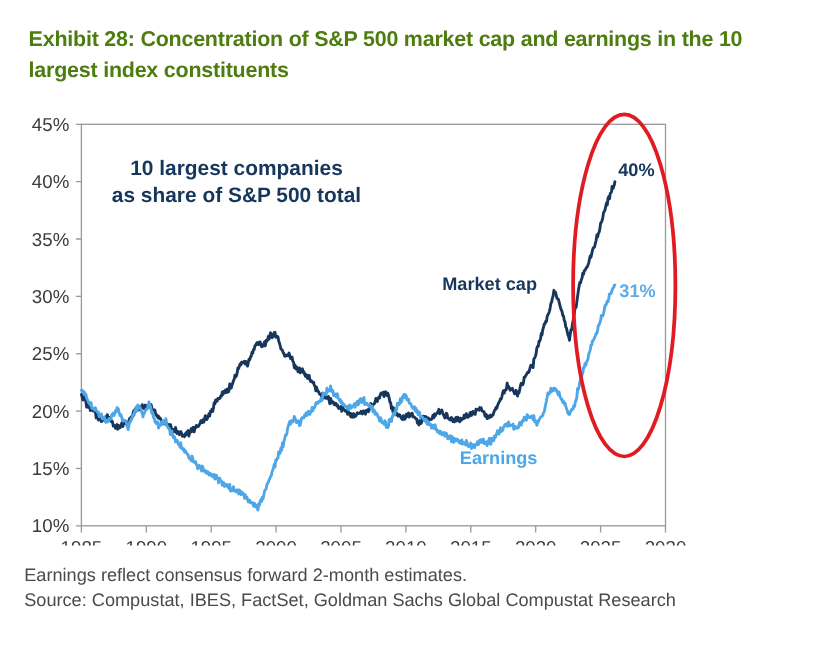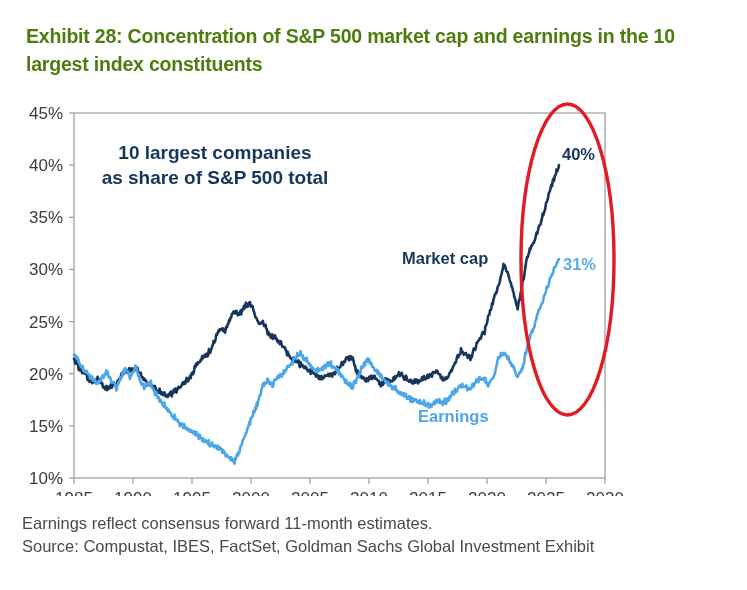--- a/index.html
+++ b/index.html
@@ -145,7 +145,7 @@
   </div>
 
   <div class="footnotes">
-    <div>Earnings reflect consensus forward 11-month estimates.</div>
+    <div>Earnings reflect consensus forward 2-month estimates.</div>
     <div>Source: Compustat, IBES, FactSet, Goldman Sachs Global Investment Exhibit</div>
   </div>
 

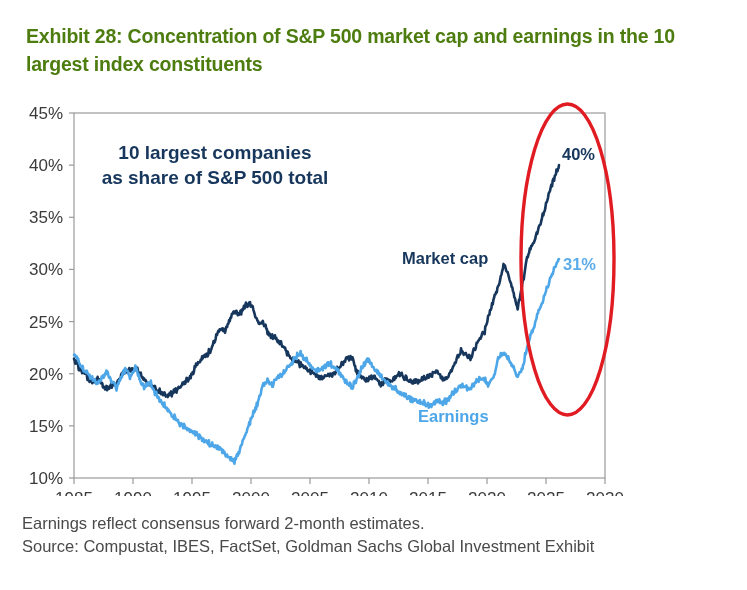--- a/index.html
+++ b/index.html
@@ -146,7 +146,7 @@
 
   <div class="footnotes">
     <div>Earnings reflect consensus forward 2-month estimates.</div>
-    <div>Source: Compustat, IBES, FactSet, Goldman Sachs Global Investment Exhibit</div>
+    <div>Source: Compustat, IBES, FactSet, Goldman Sachs Global Compustat Research</div>
   </div>
 
 </div>

